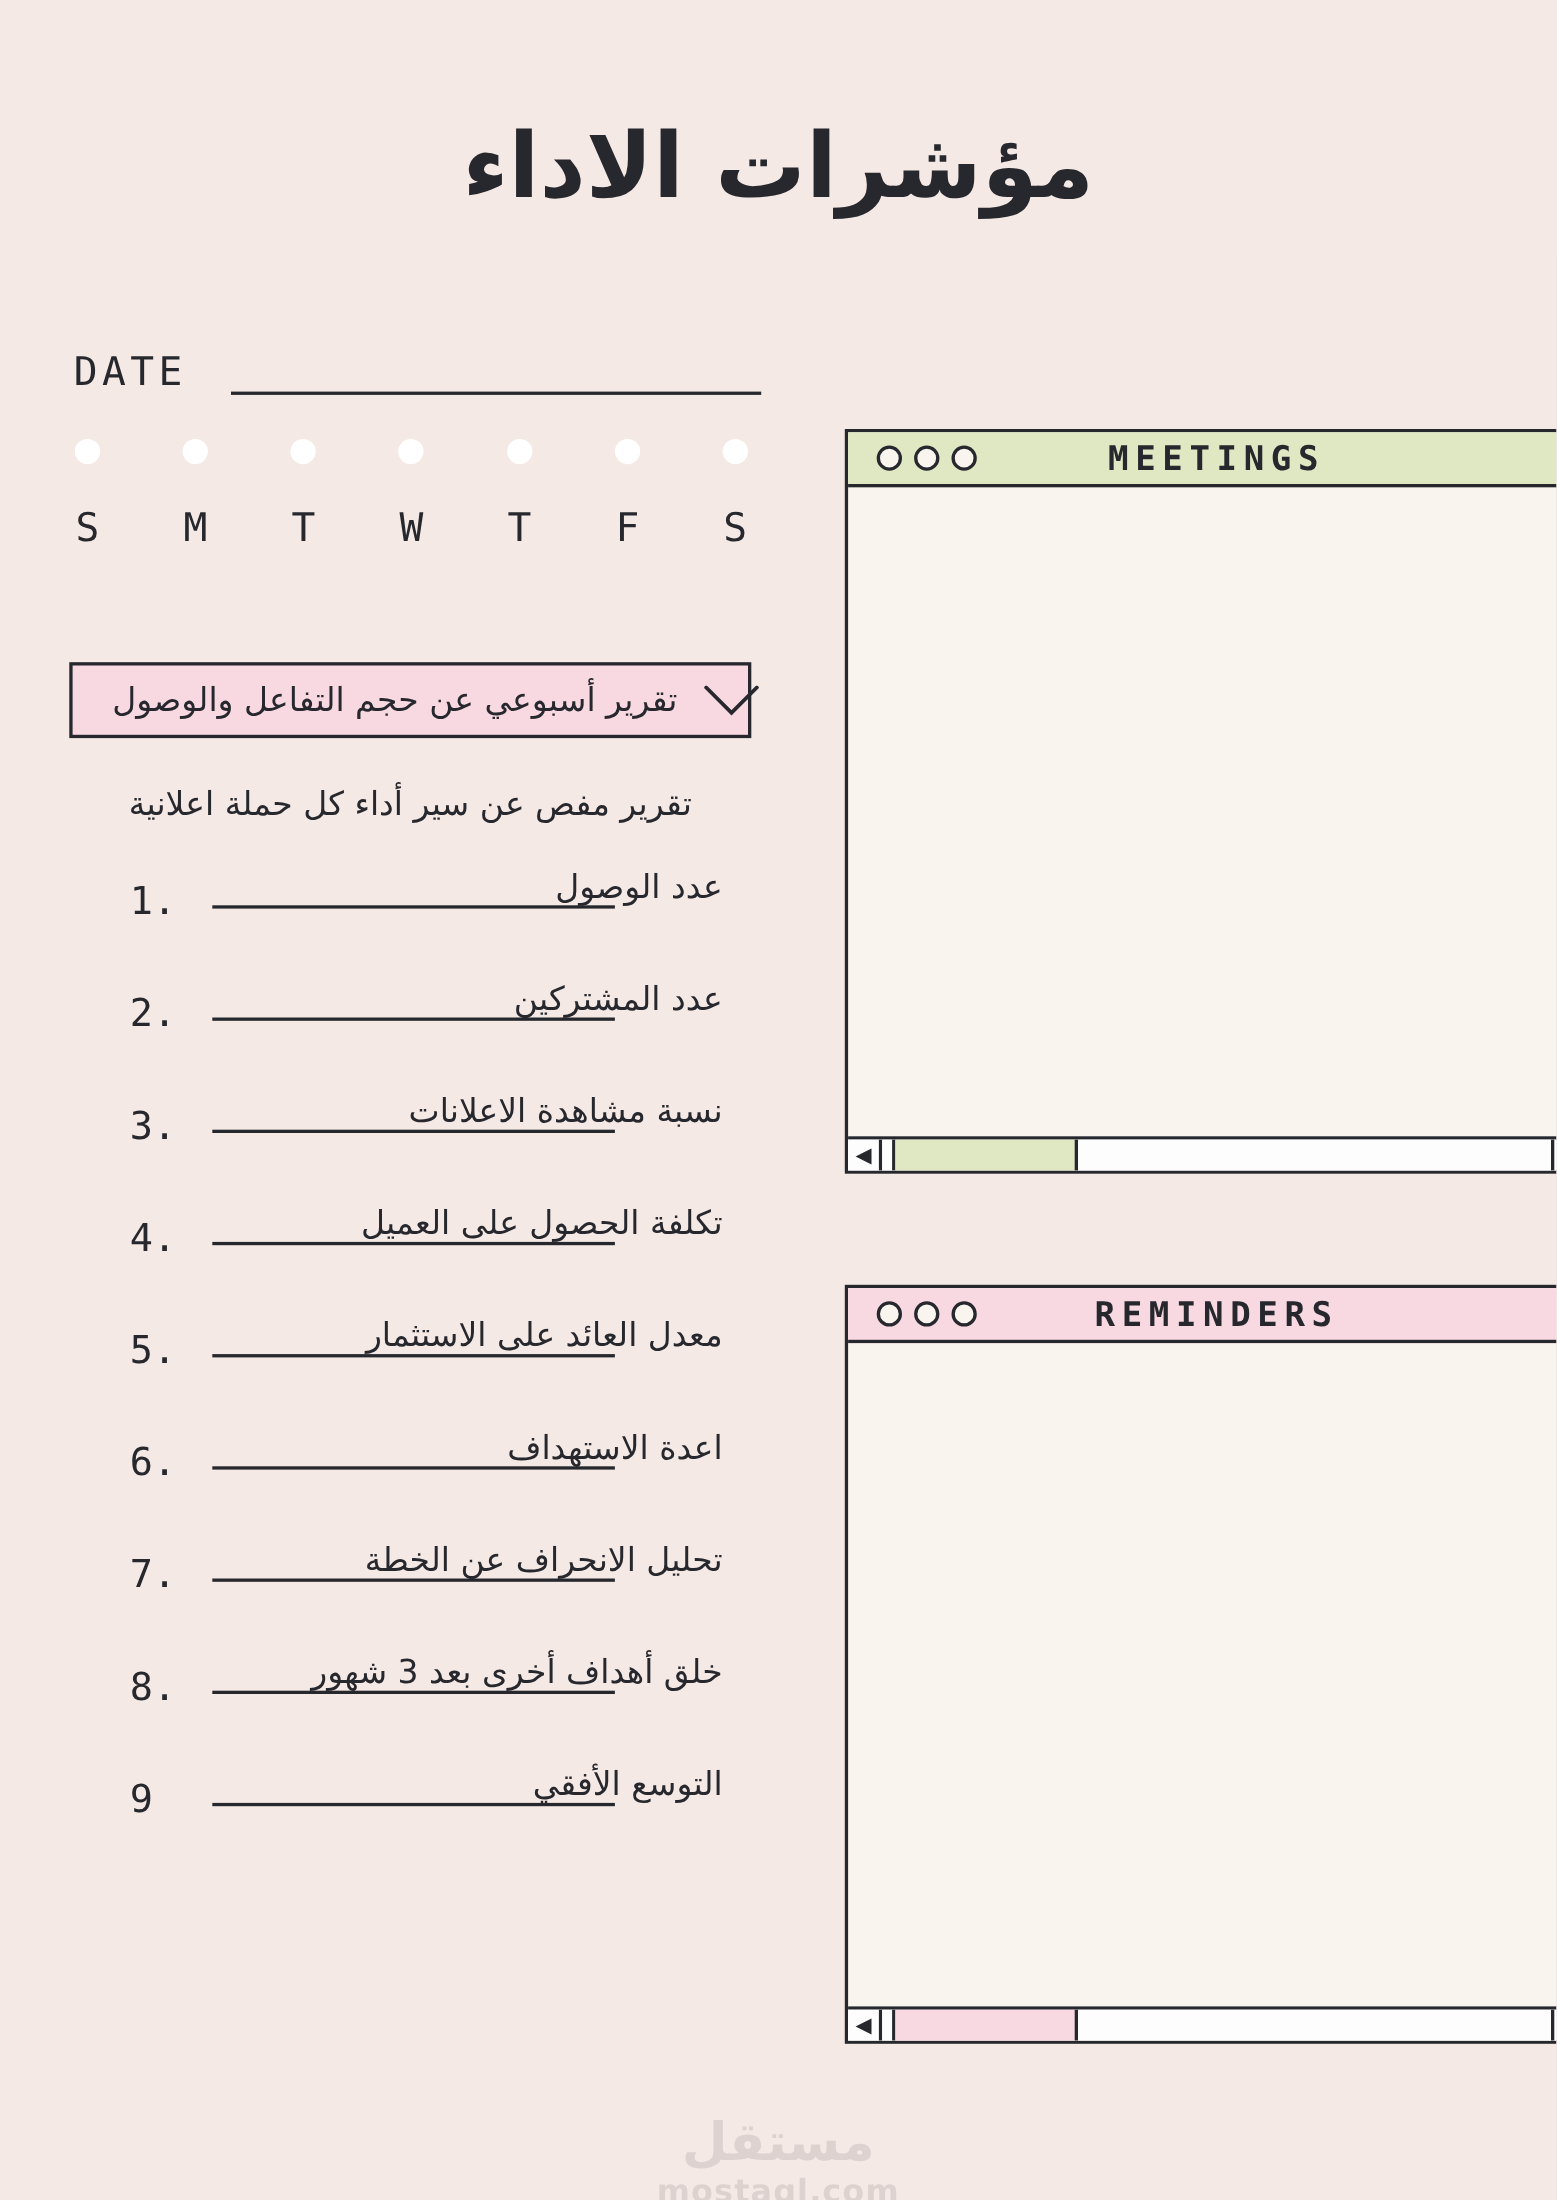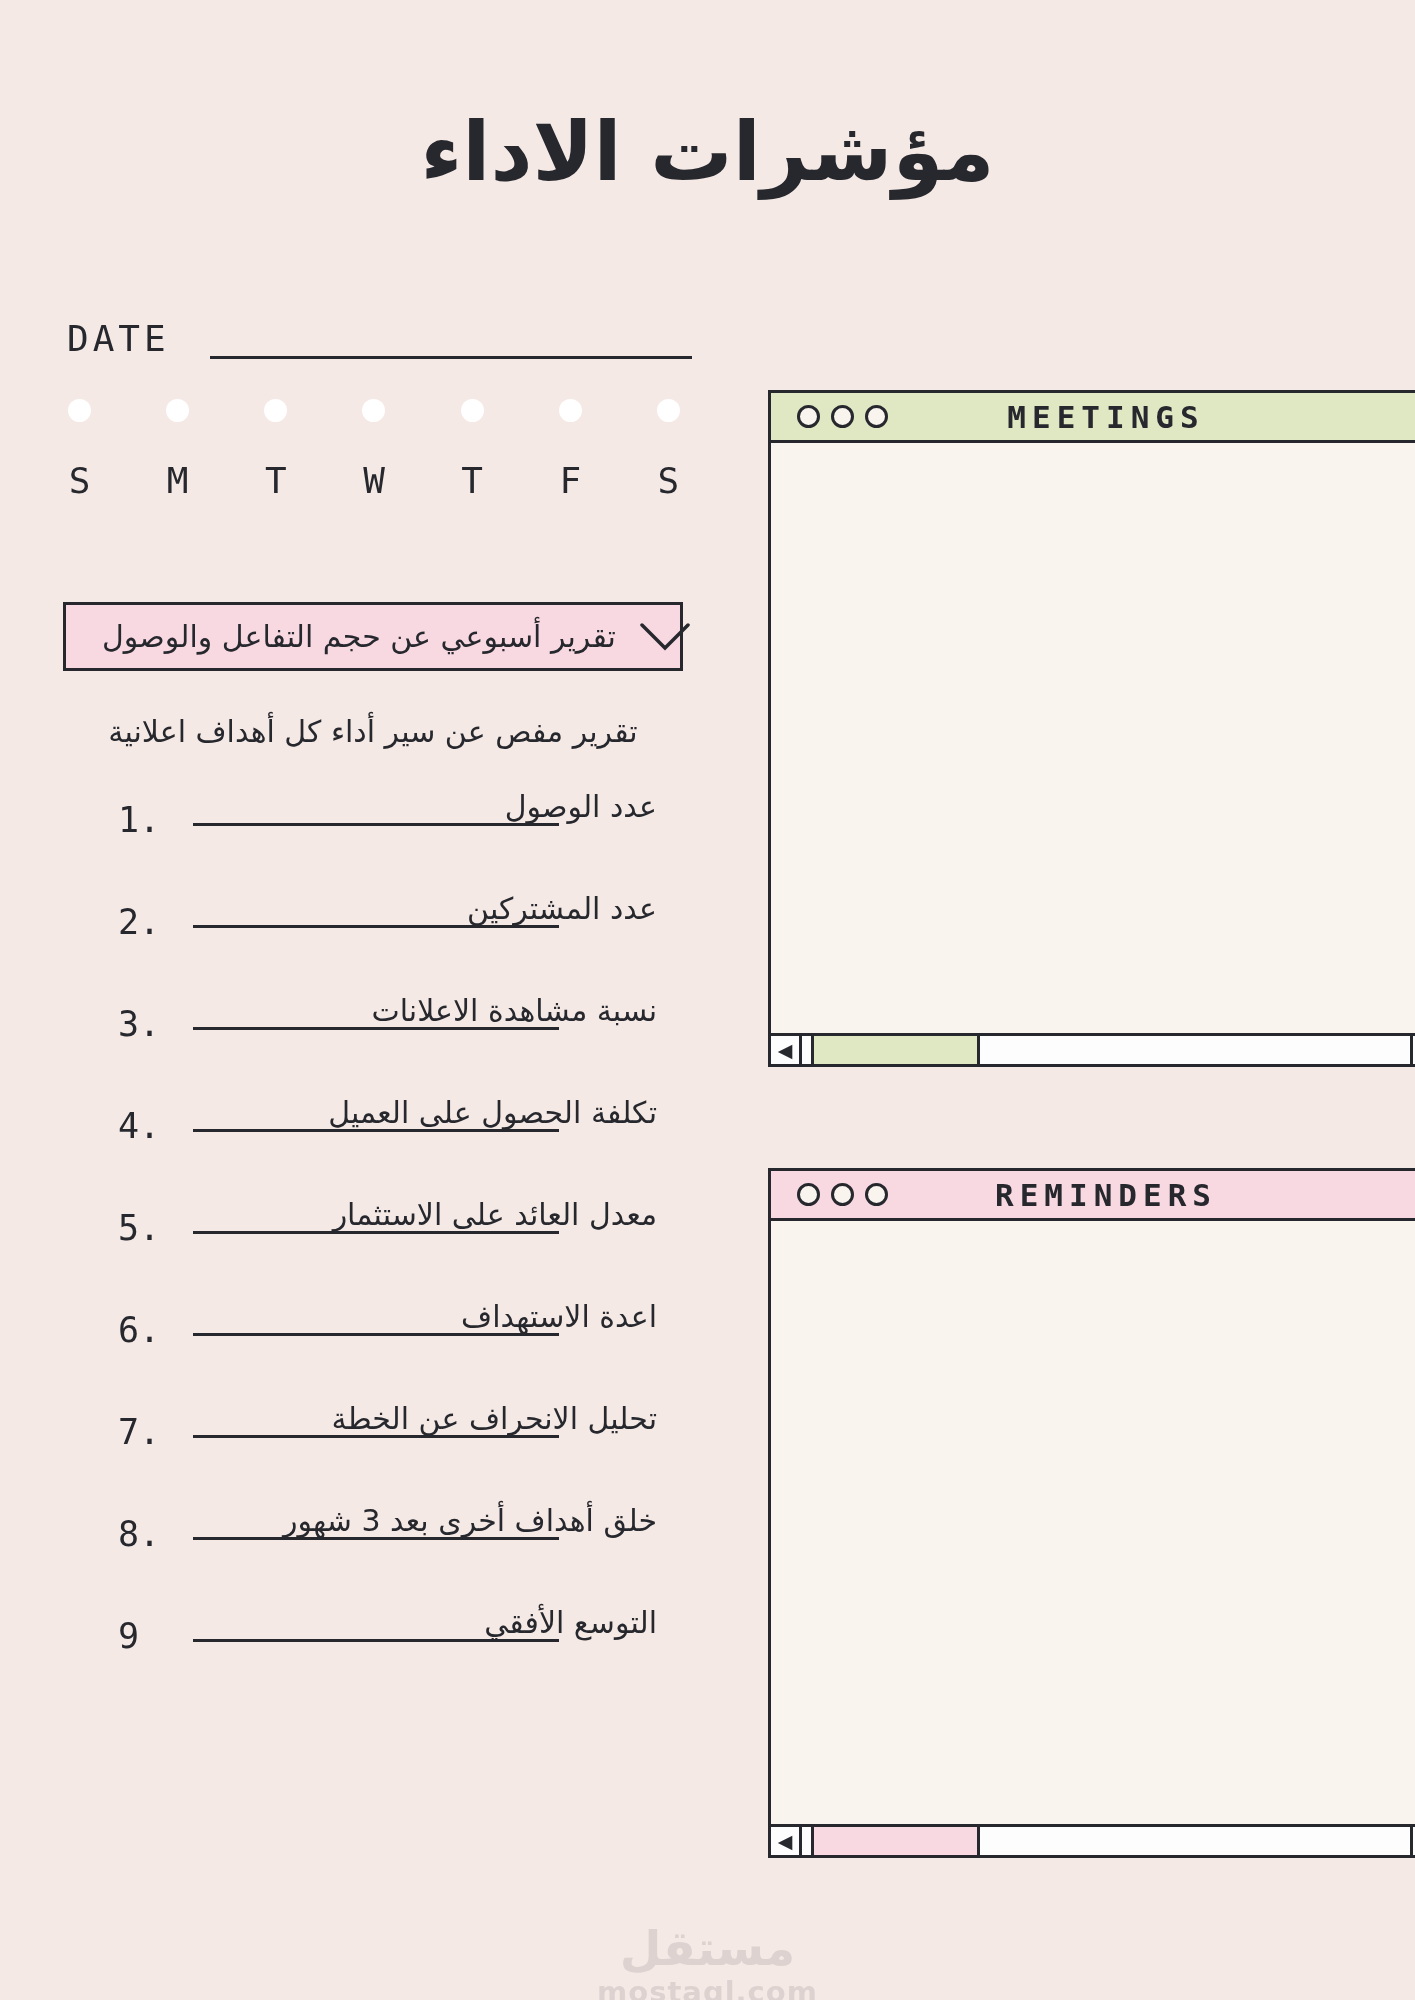--- a/index.html
+++ b/index.html
@@ -166,7 +166,7 @@
     </svg>
   </div>
 
-  <div class="subtitle">تقرير مفص عن سير أداء كل أهداف اعلانية</div>
+  <div class="subtitle">تقرير مفص عن سير أداء كل حملة اعلانية</div>
 
   <div class="kpi-list">
     <div class="kpi-row">

